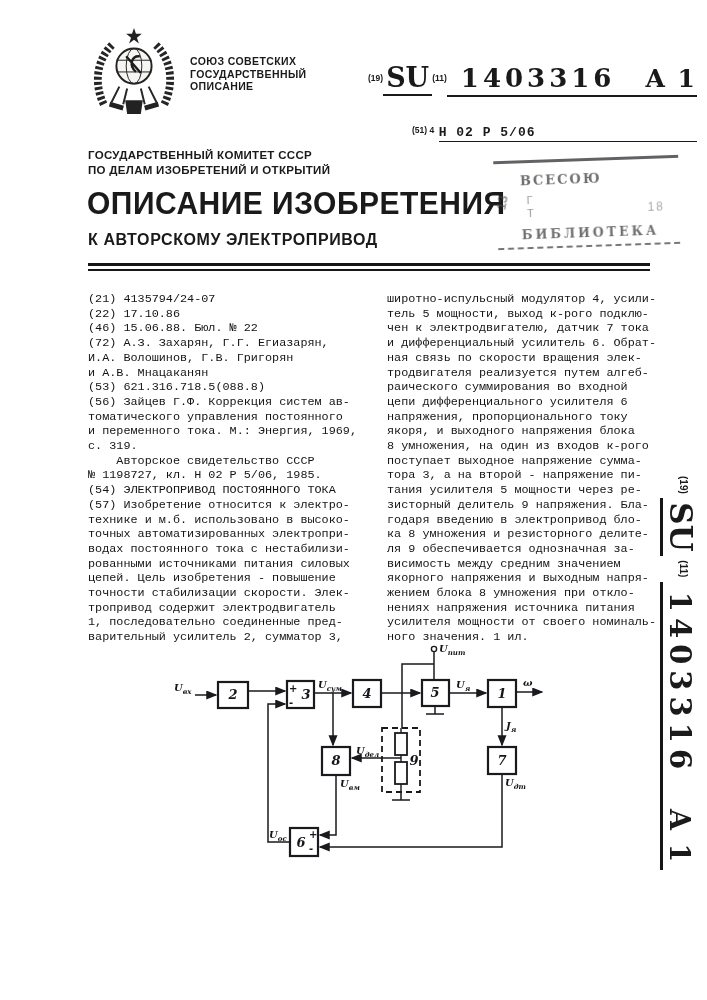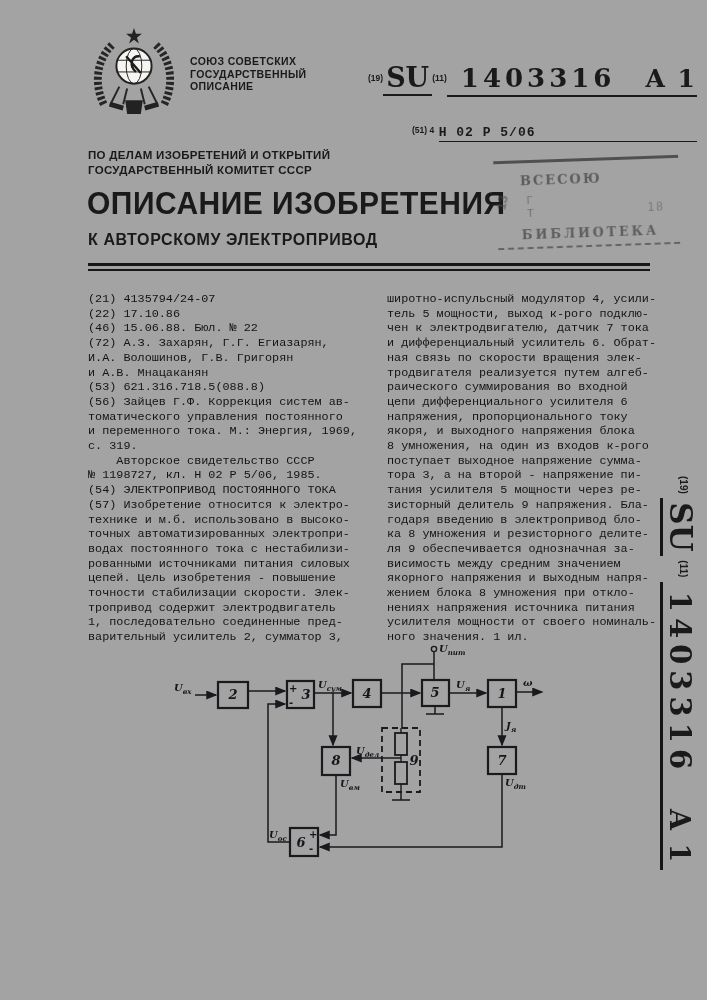--- a/index.html
+++ b/index.html
@@ -4,7 +4,7 @@
 <style>
   html,body{margin:0;padding:0;}
   body{width:707px;height:1000px;background:#e9e8e4;font-family:"Liberation Sans",sans-serif;}
-  .page{position:absolute;left:0;top:0;width:707px;height:1000px;background:#a3a3a3;color:#1a1a1a;overflow:hidden;}
+  .page{position:absolute;left:0;top:0;width:707px;height:1000px;background:#ffffff;color:#1a1a1a;overflow:hidden;}
 
   
   .emblem{position:absolute;left:90px;top:26px;width:88px;height:100px;}

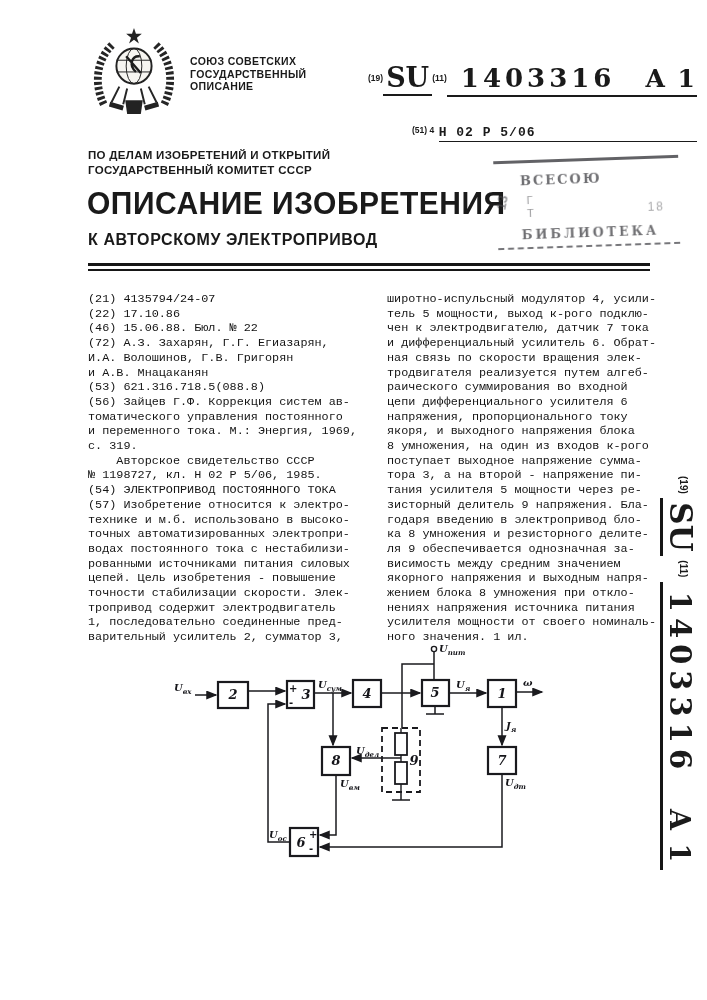--- a/index.html
+++ b/index.html
@@ -98,8 +98,8 @@
   </div>
 
   <div class="committee">
+    <div>ГОСУДАРСТВЕННЫЙ КОМИТЕТ СССР</div>
     <div>ПО ДЕЛАМ ИЗОБРЕТЕНИЙ И ОТКРЫТИЙ</div>
-    <div>ГОСУДАРСТВЕННЫЙ КОМИТЕТ СССР</div>
   </div>
 
   <div class="doc-title">ОПИСАНИЕ ИЗОБРЕТЕНИЯ</div>

